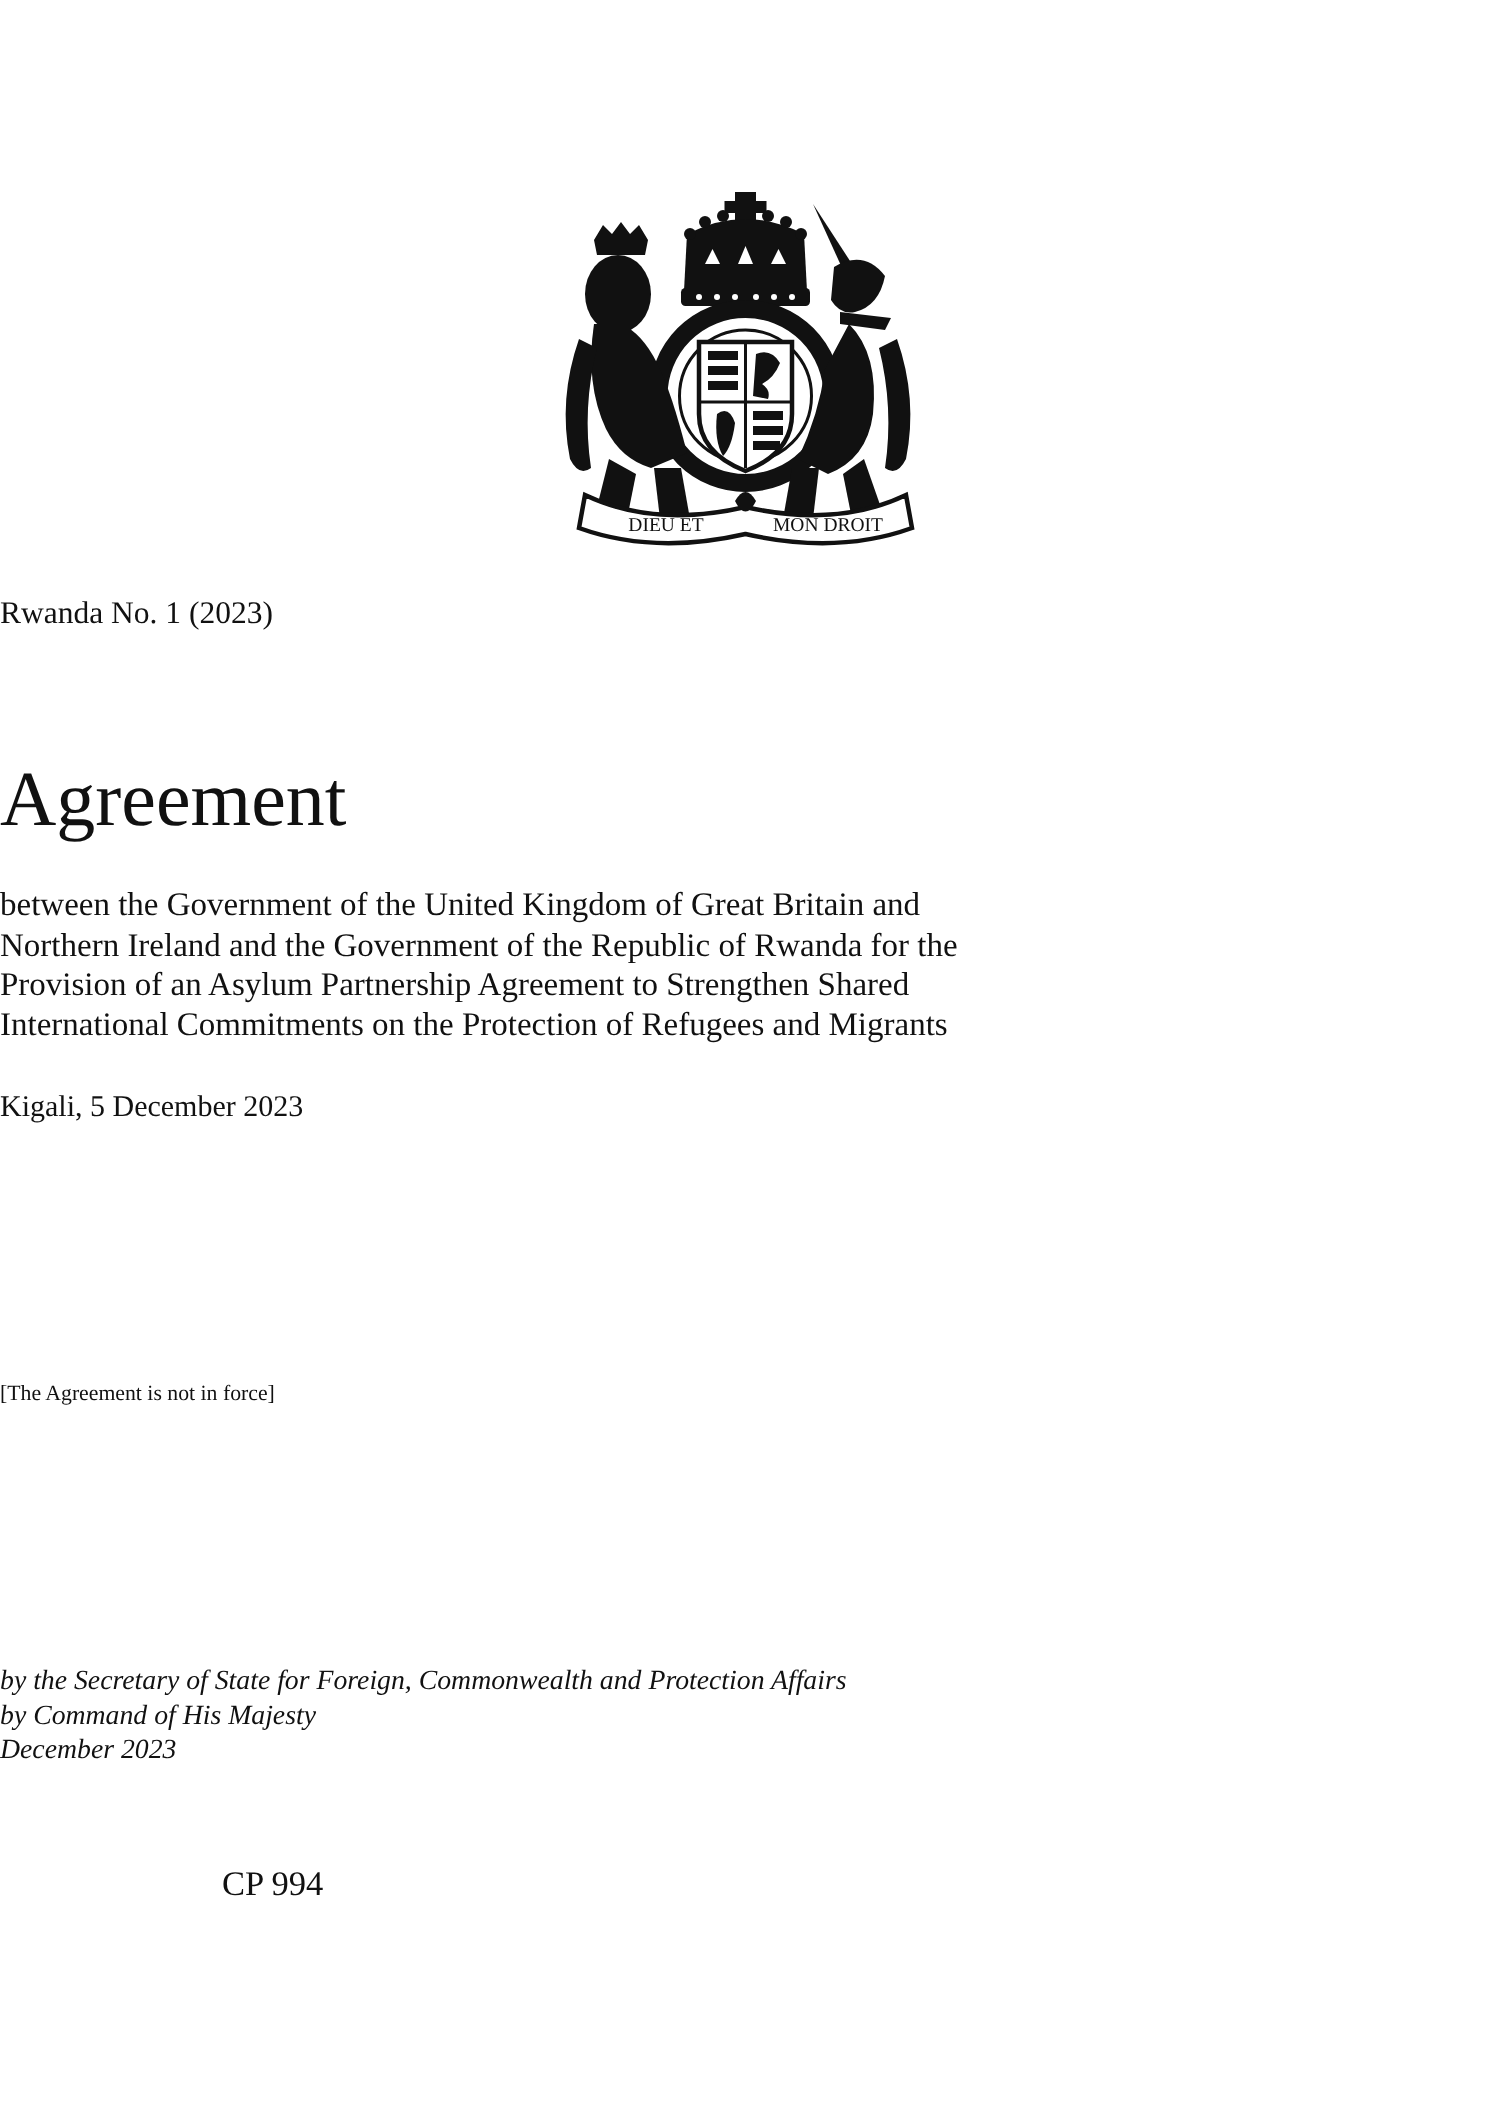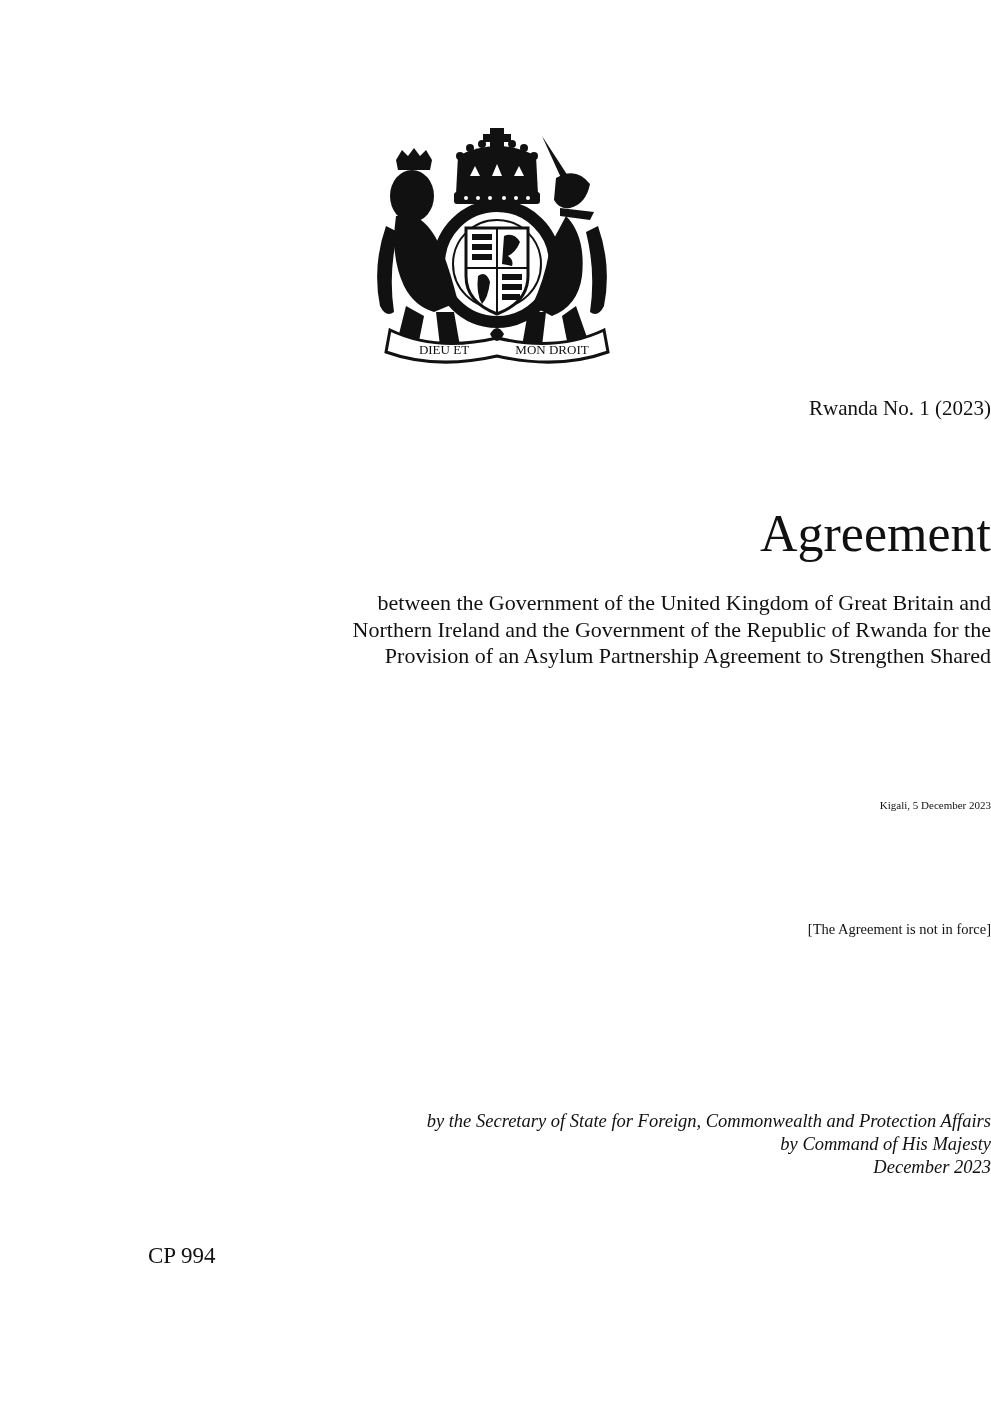--- a/index.html
+++ b/index.html
@@ -7,7 +7,7 @@
       width: 991px; height: 1401px; position: relative; overflow: hidden;
       font-family: "Liberation Serif", "DejaVu Serif", serif; color: #111111;
     }
-    .abs { position: absolute; left: 0; width: 991px; text-align: right; }
+    .abs { position: absolute; left: 0; width: 991px; text-align: left; }
     .crest { position: absolute; left: 366px; top: 116px; width: 262px; height: 250px; }
     .series { top: 394px; font-size: 21px; line-height: 28px; }
     .title { top: 503px; font-size: 52px; line-height: 62px; }

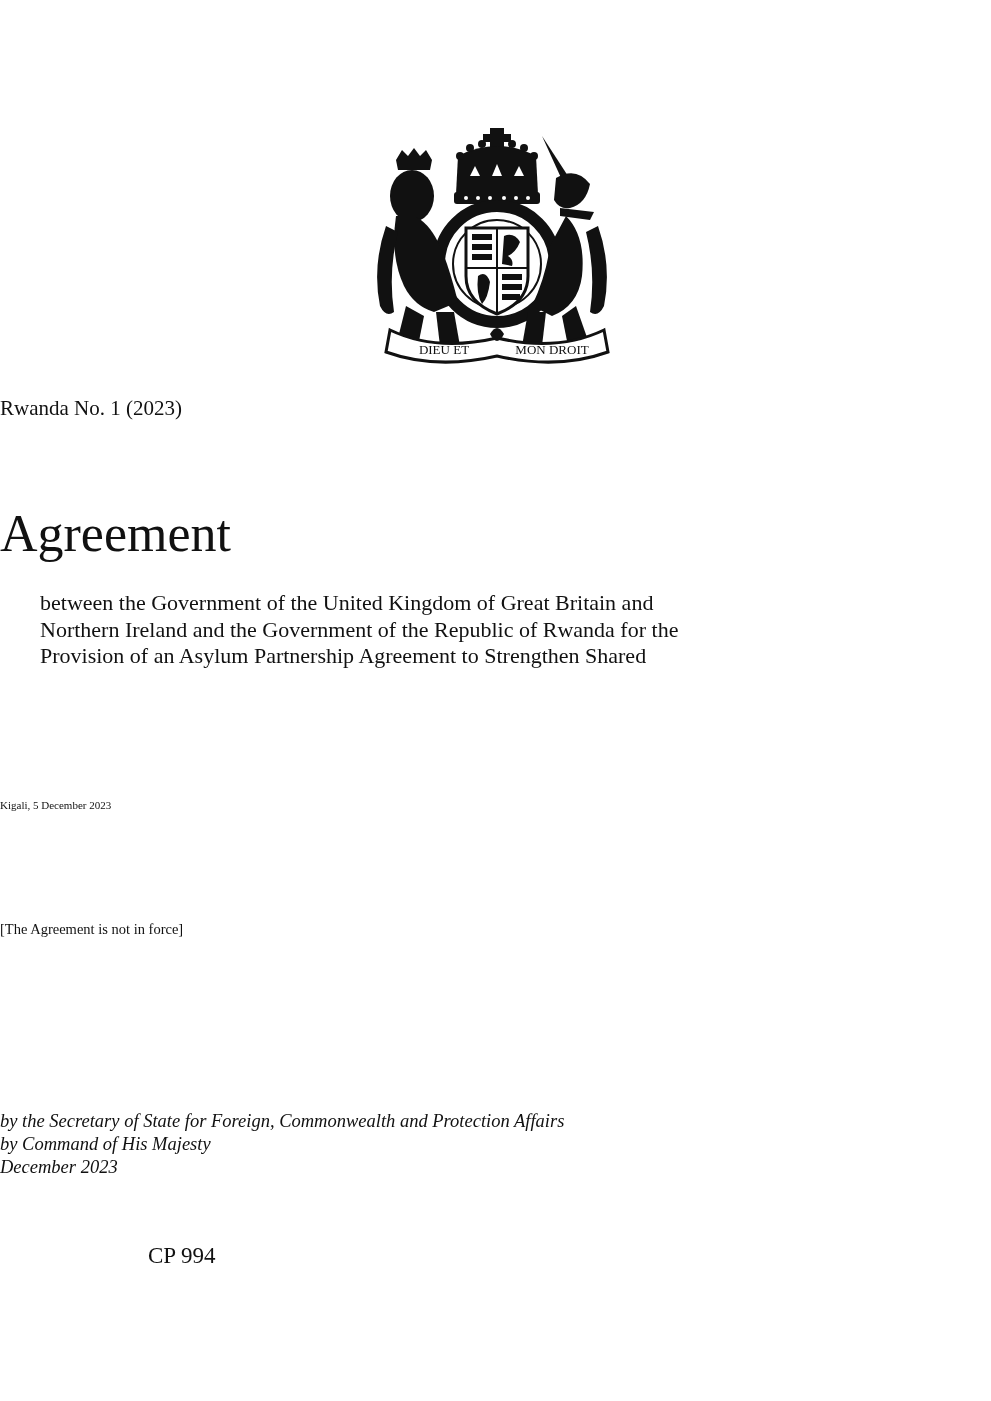--- a/index.html
+++ b/index.html
@@ -12,7 +12,7 @@
     .series { top: 394px; font-size: 21px; line-height: 28px; }
     .title { top: 503px; font-size: 52px; line-height: 62px; }
     .subtitle { top: 590px; font-size: 22px; line-height: 26.7px; }
-    .subtitle div { white-space: nowrap; padding-left: 40px; }
+    .subtitle div { white-space: nowrap; }
     .place { top: 795px; font-size: 11px; line-height: 20px; }
     .status { top: 919px; font-size: 14.5px; line-height: 20px; font-family: Liberation Serif, serif; }
     .presented { top: 1110px; font-size: 18.5px; line-height: 23px; font-style: italic; }

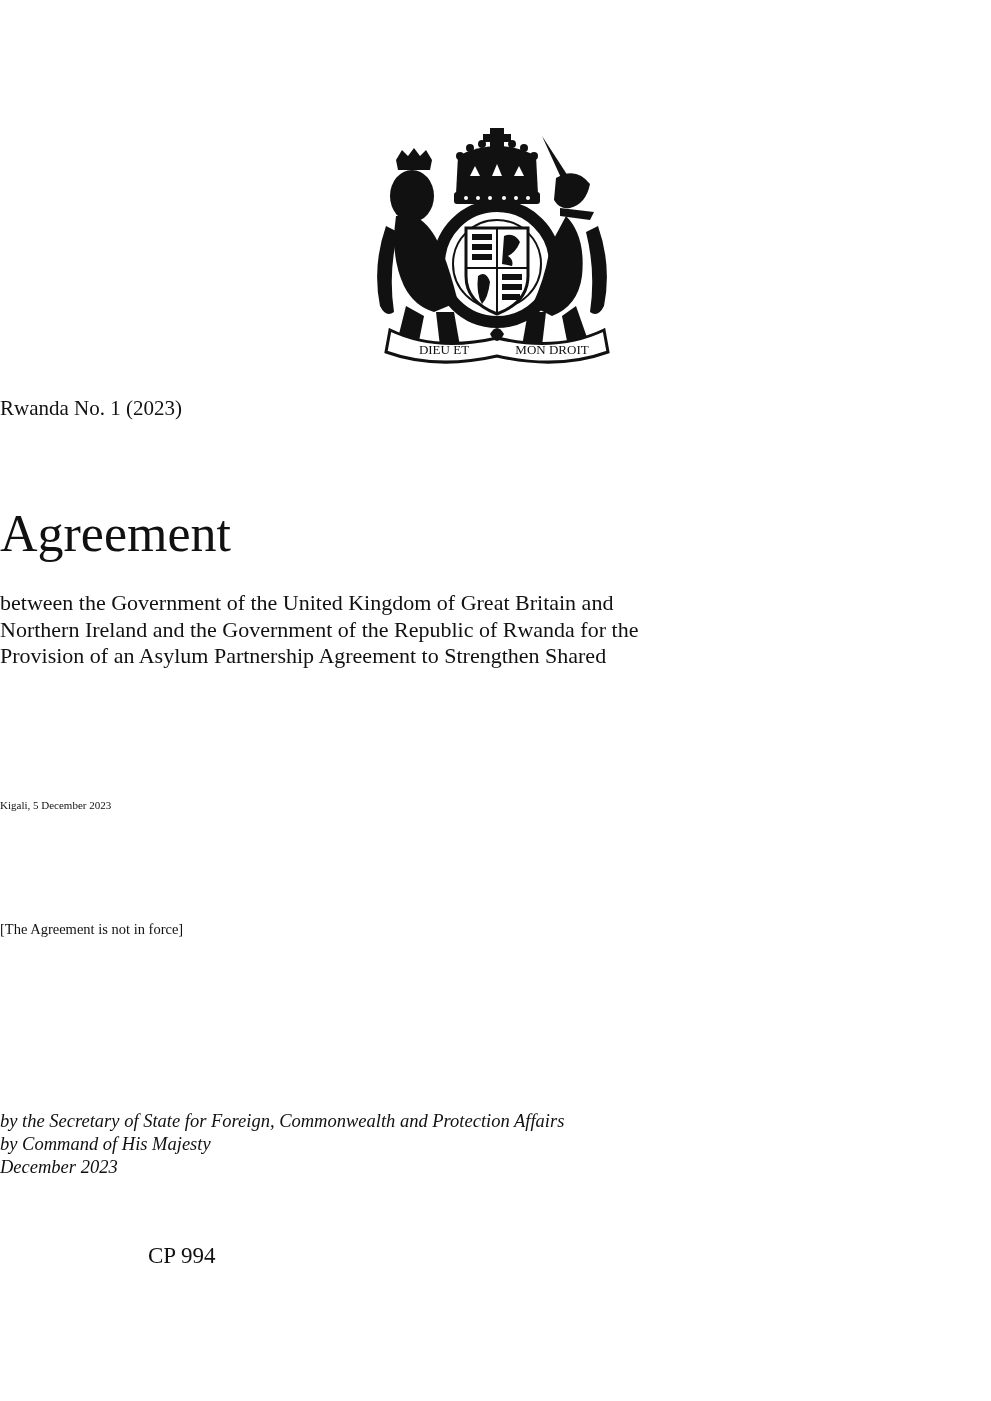--- a/index.html
+++ b/index.html
@@ -100,6 +100,7 @@
   <div>between the Government of the United Kingdom of Great Britain and</div>
   <div>Northern Ireland and the Government of the Republic of Rwanda for the</div>
   <div>Provision of an Asylum Partnership Agreement to Strengthen Shared</div>
+  <div>International Commitments on the Protection of Refugees and Migrants</div>
 </div>
 
 <div class="abs place">Kigali, 5 December 2023</div>

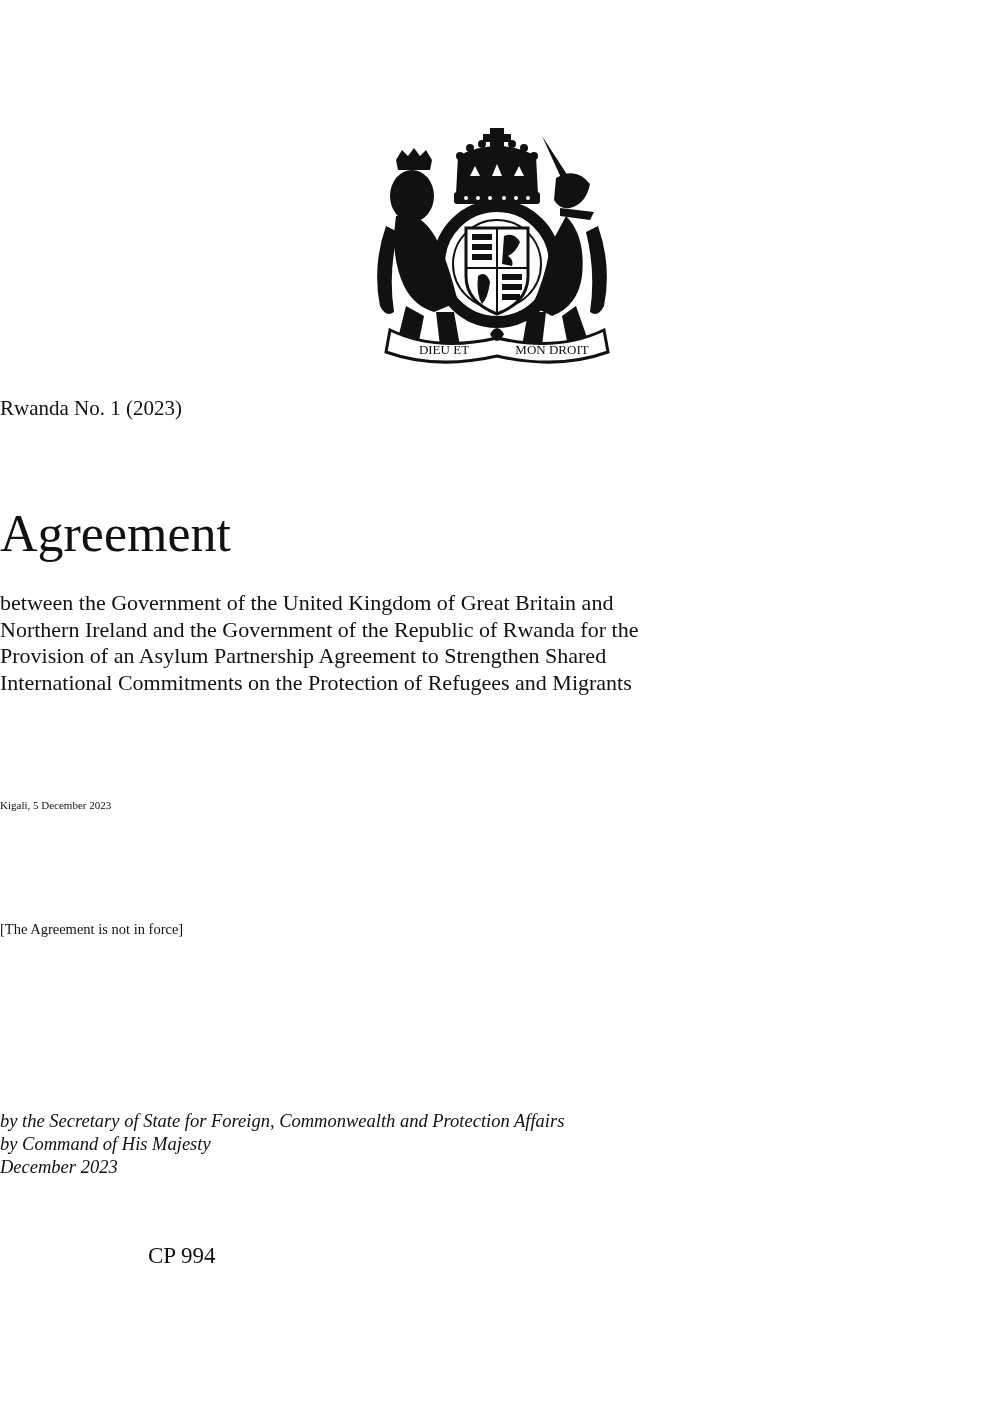--- a/index.html
+++ b/index.html
@@ -13,7 +13,7 @@
     .title { top: 503px; font-size: 52px; line-height: 62px; }
     .subtitle { top: 590px; font-size: 22px; line-height: 26.7px; }
     .subtitle div { white-space: nowrap; }
-    .place { top: 795px; font-size: 11px; line-height: 20px; }
+    .place { top: 728px; font-size: 20px; line-height: 20px; }
     .status { top: 919px; font-size: 14.5px; line-height: 20px; font-family: Liberation Serif, serif; }
     .presented { top: 1110px; font-size: 18.5px; line-height: 23px; font-style: italic; }
     .presented div { white-space: nowrap; }

